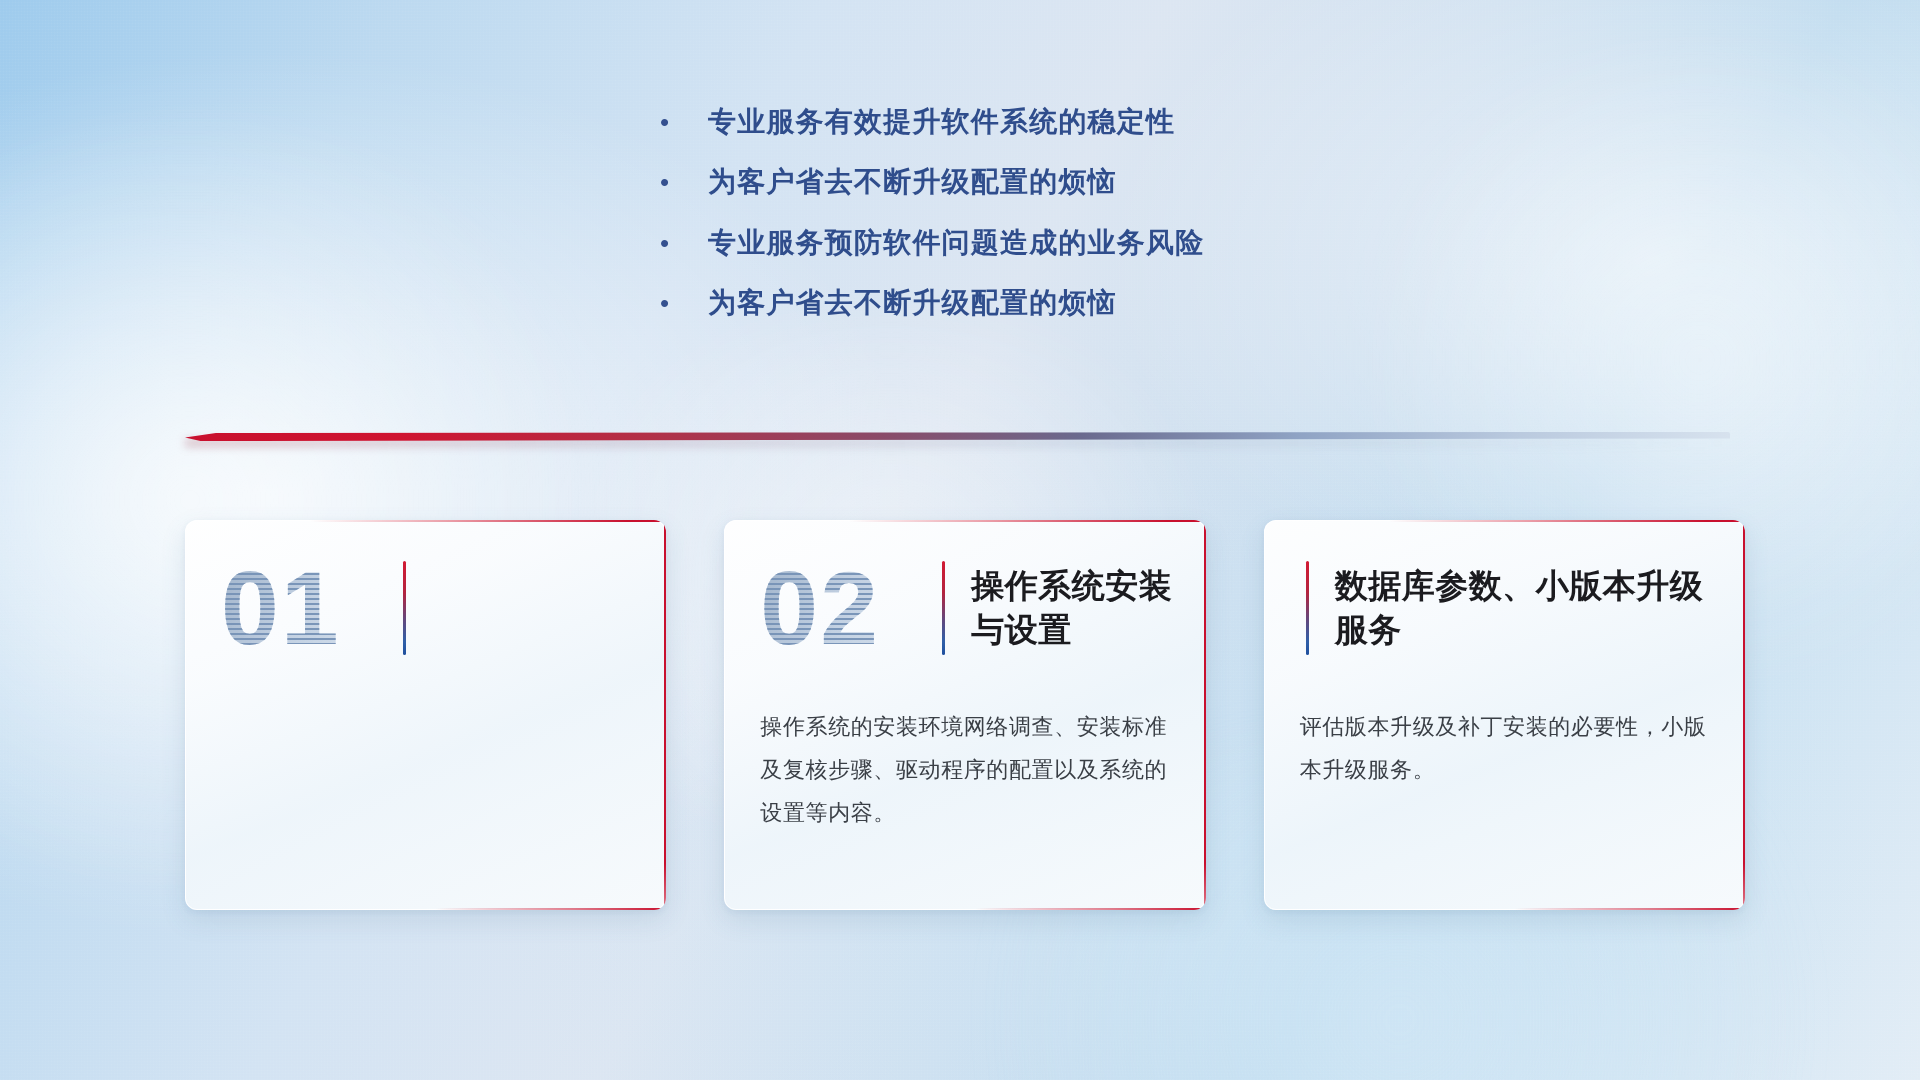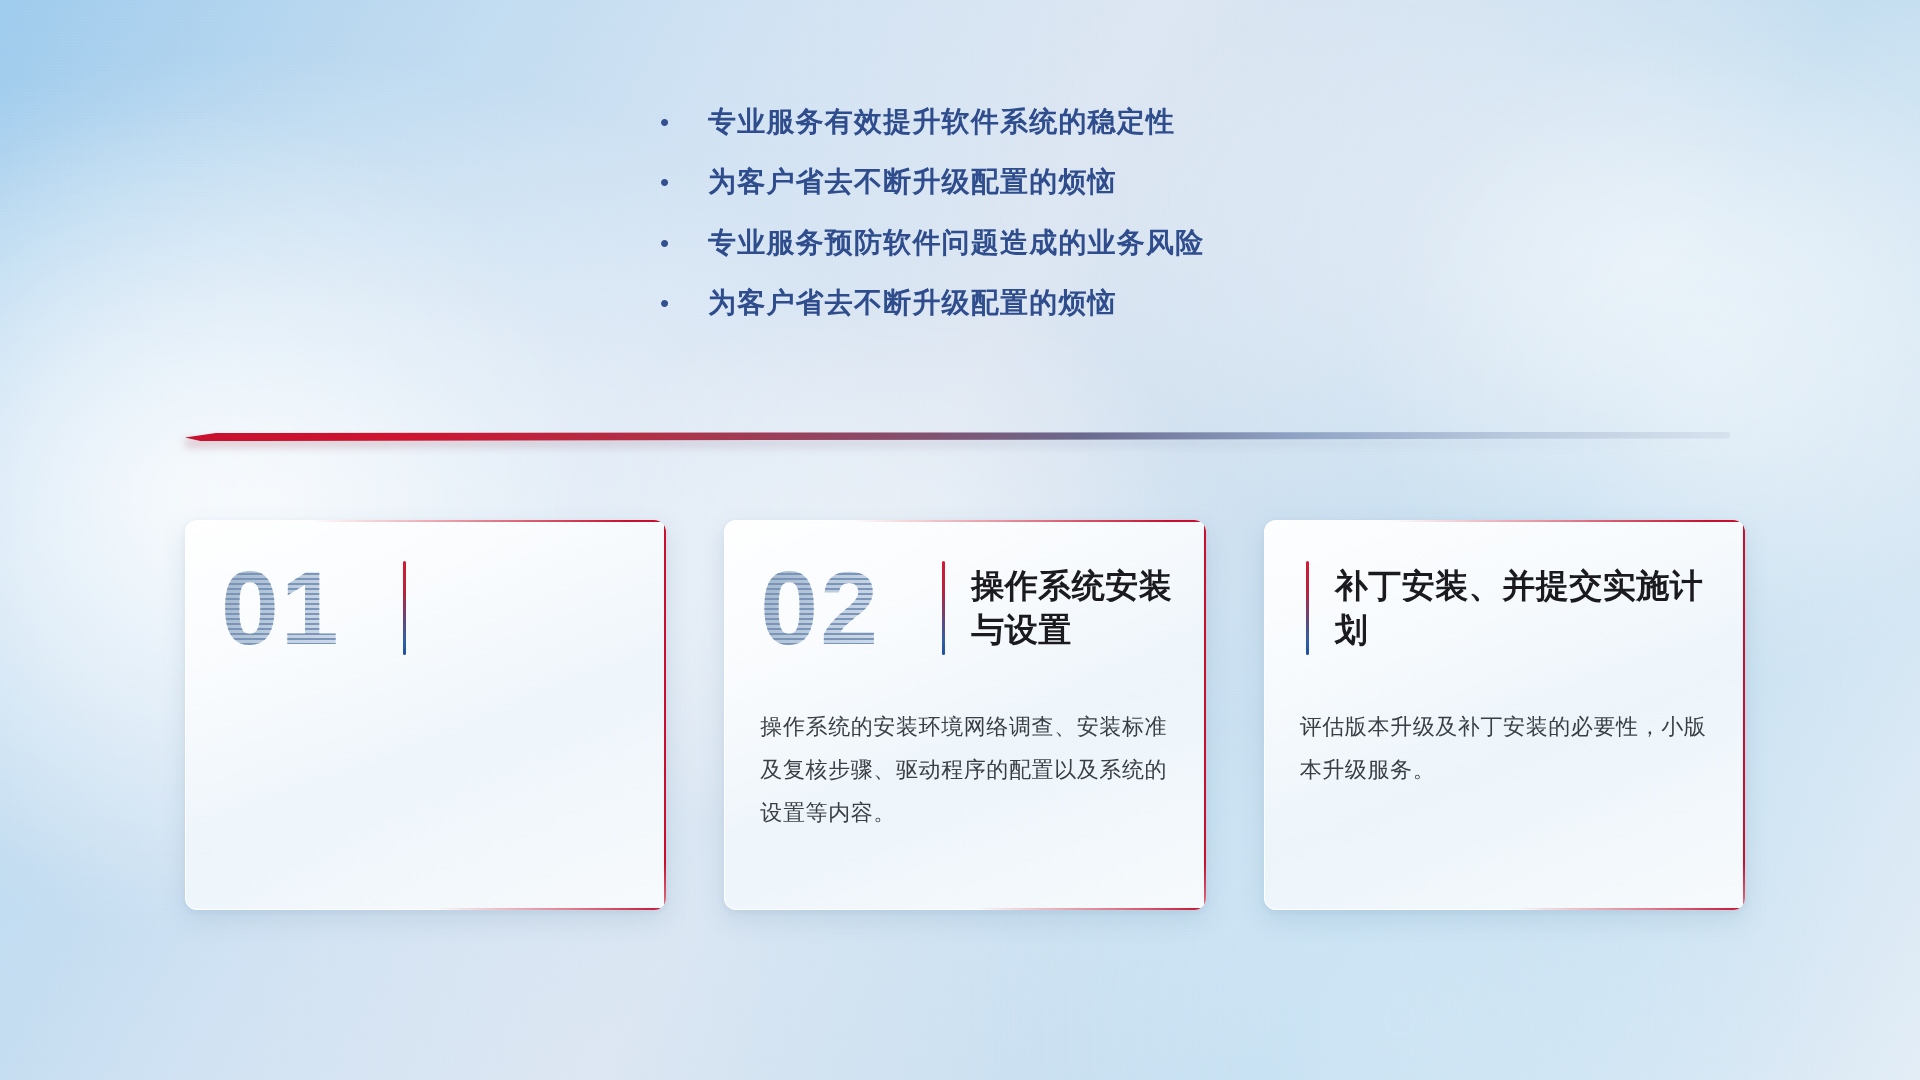--- a/index.html
+++ b/index.html
@@ -323,7 +323,7 @@
       <div class="card-accent-bottom"></div>
       <div class="card-head">
         <div class="card-divider"></div>
-        <div class="card-title">补丁安装、并提交实施计划</div>
+        <div class="card-title">数据库参数、小版本升级服务</div>
       </div>
       <div class="card-body">评估版本升级及补丁安装的必要性，小版本升级服务。</div>
     </div>

